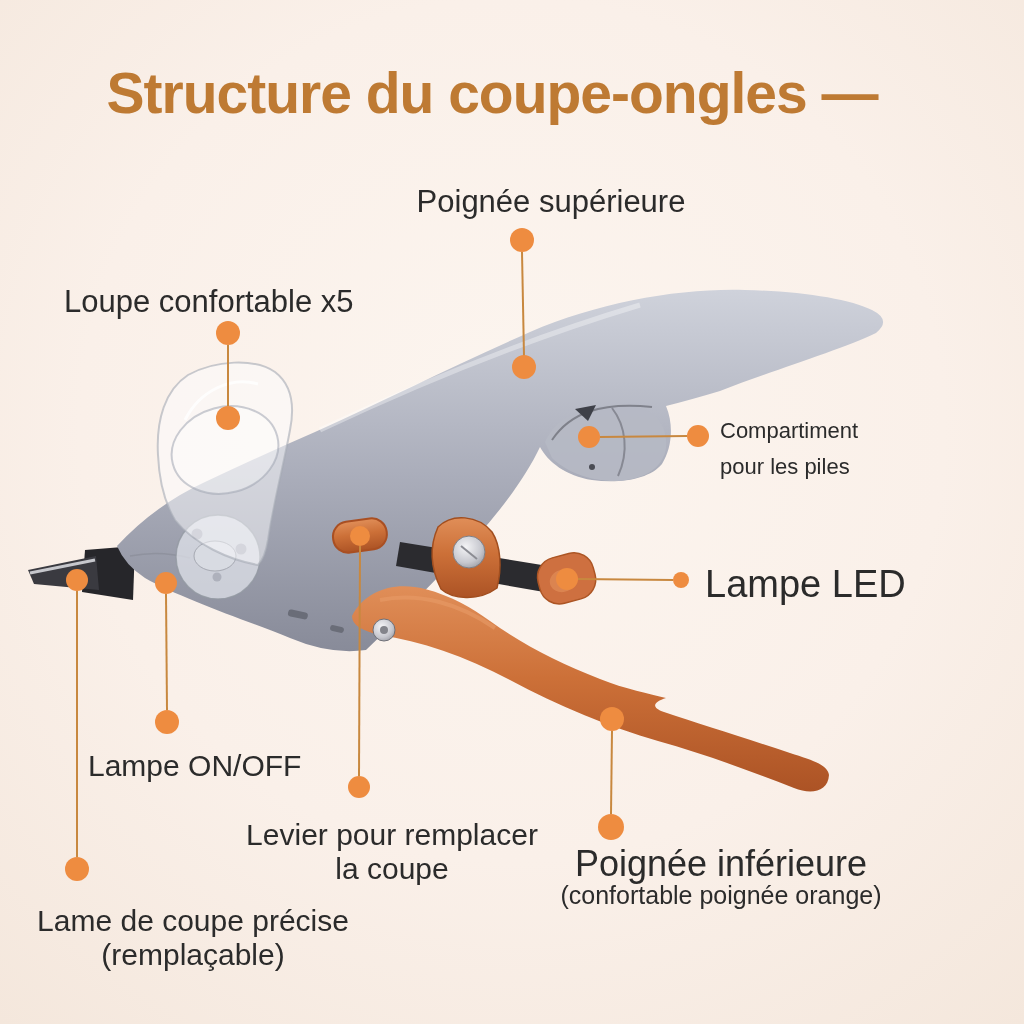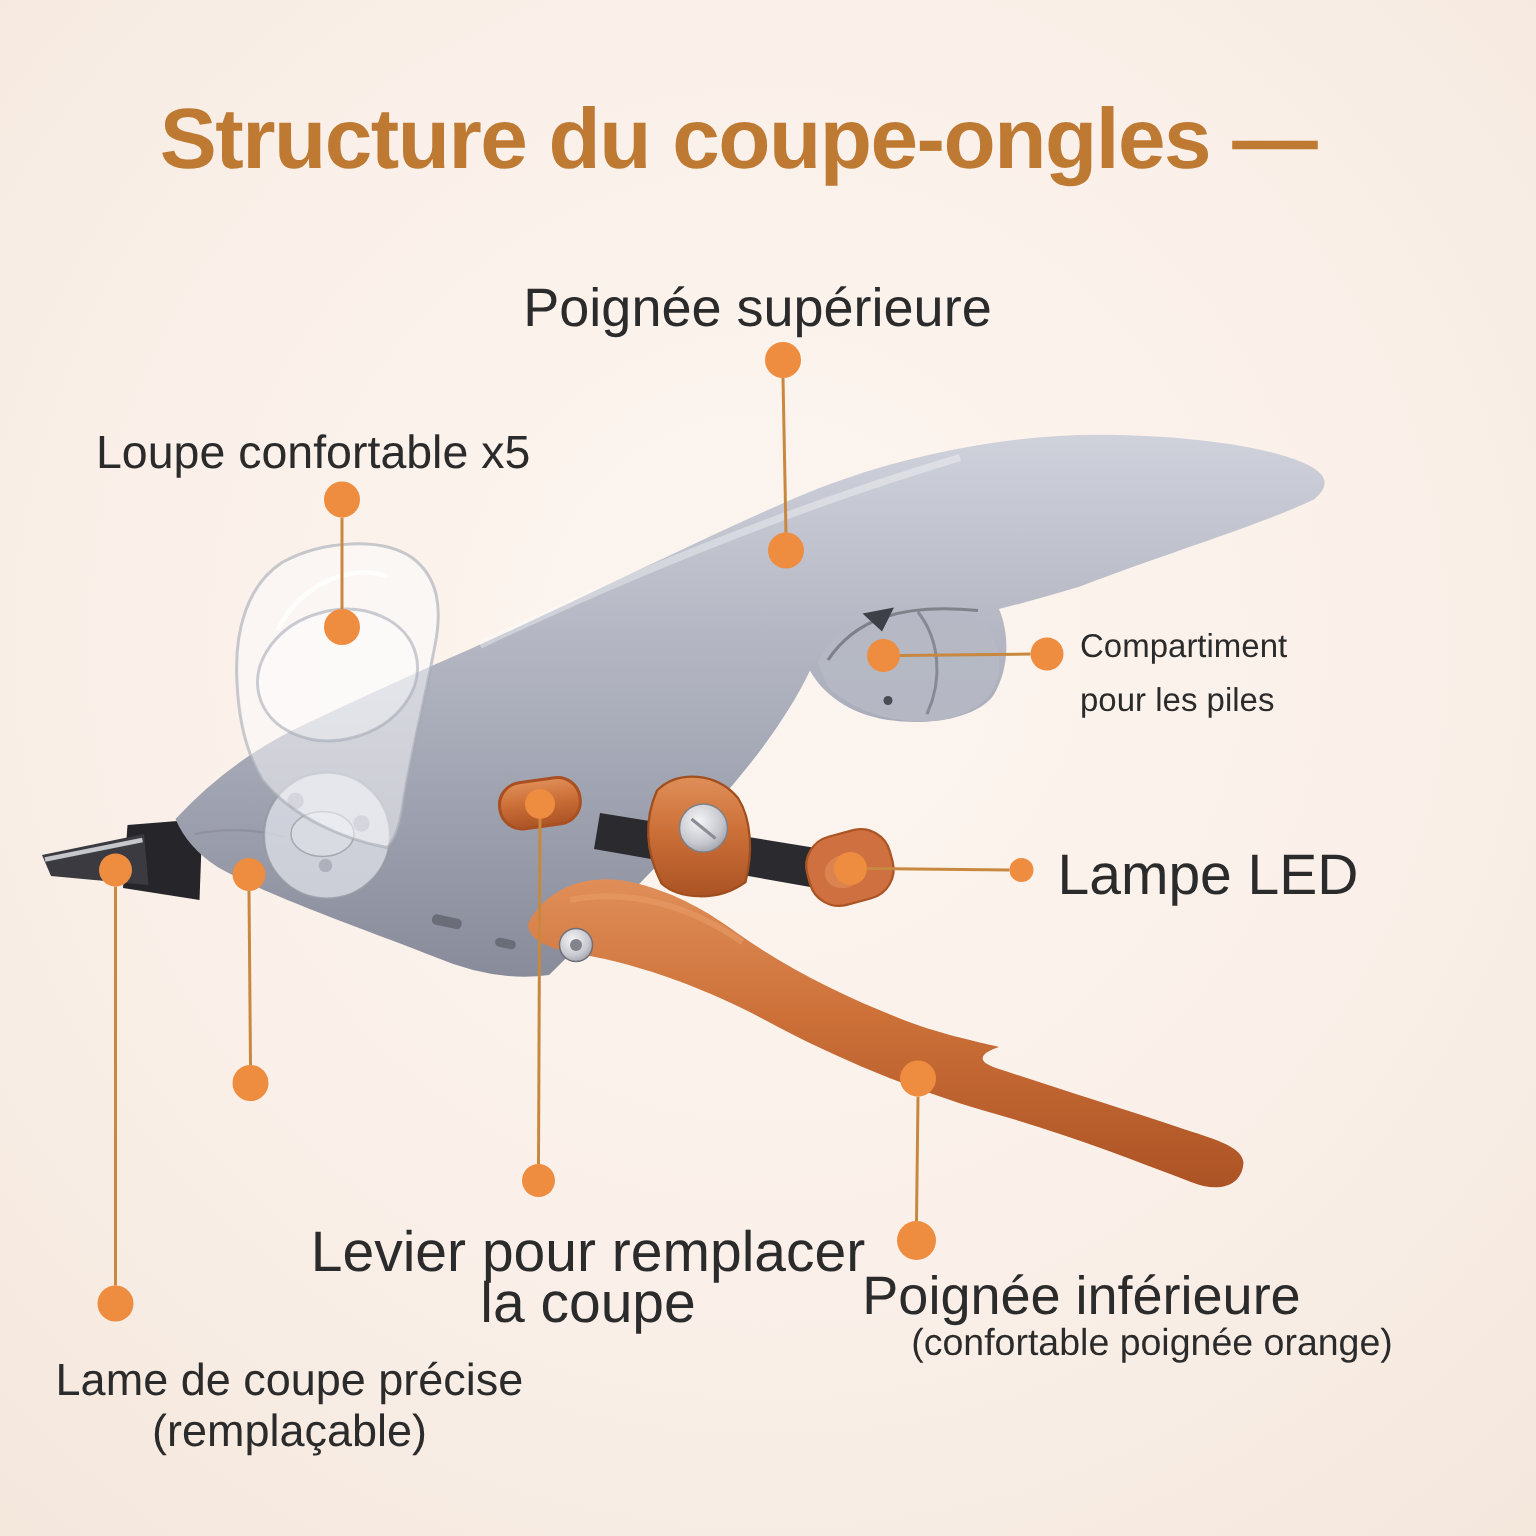--- a/index.html
+++ b/index.html
@@ -14,7 +14,7 @@
     position:absolute;z-index:2;left:492px;top:60px;transform:translateX(-50%);
     font-size:57px;font-weight:bold;letter-spacing:-1px;color:#BE7A33;white-space:nowrap;
   }
-  .l-sup   {left:505px;top:184px;transform:translateX(-50%);font-size:36px;}
+  .l-sup   {left:551px;top:184px;transform:translateX(-50%);font-size:31px;}
   .l-loupe {left:64px;top:284px;font-size:31px;}
   .l-comp  {left:720px;top:413px;font-size:22px;line-height:36px;}
   .l-led   {left:705px;top:563px;font-size:38px;}

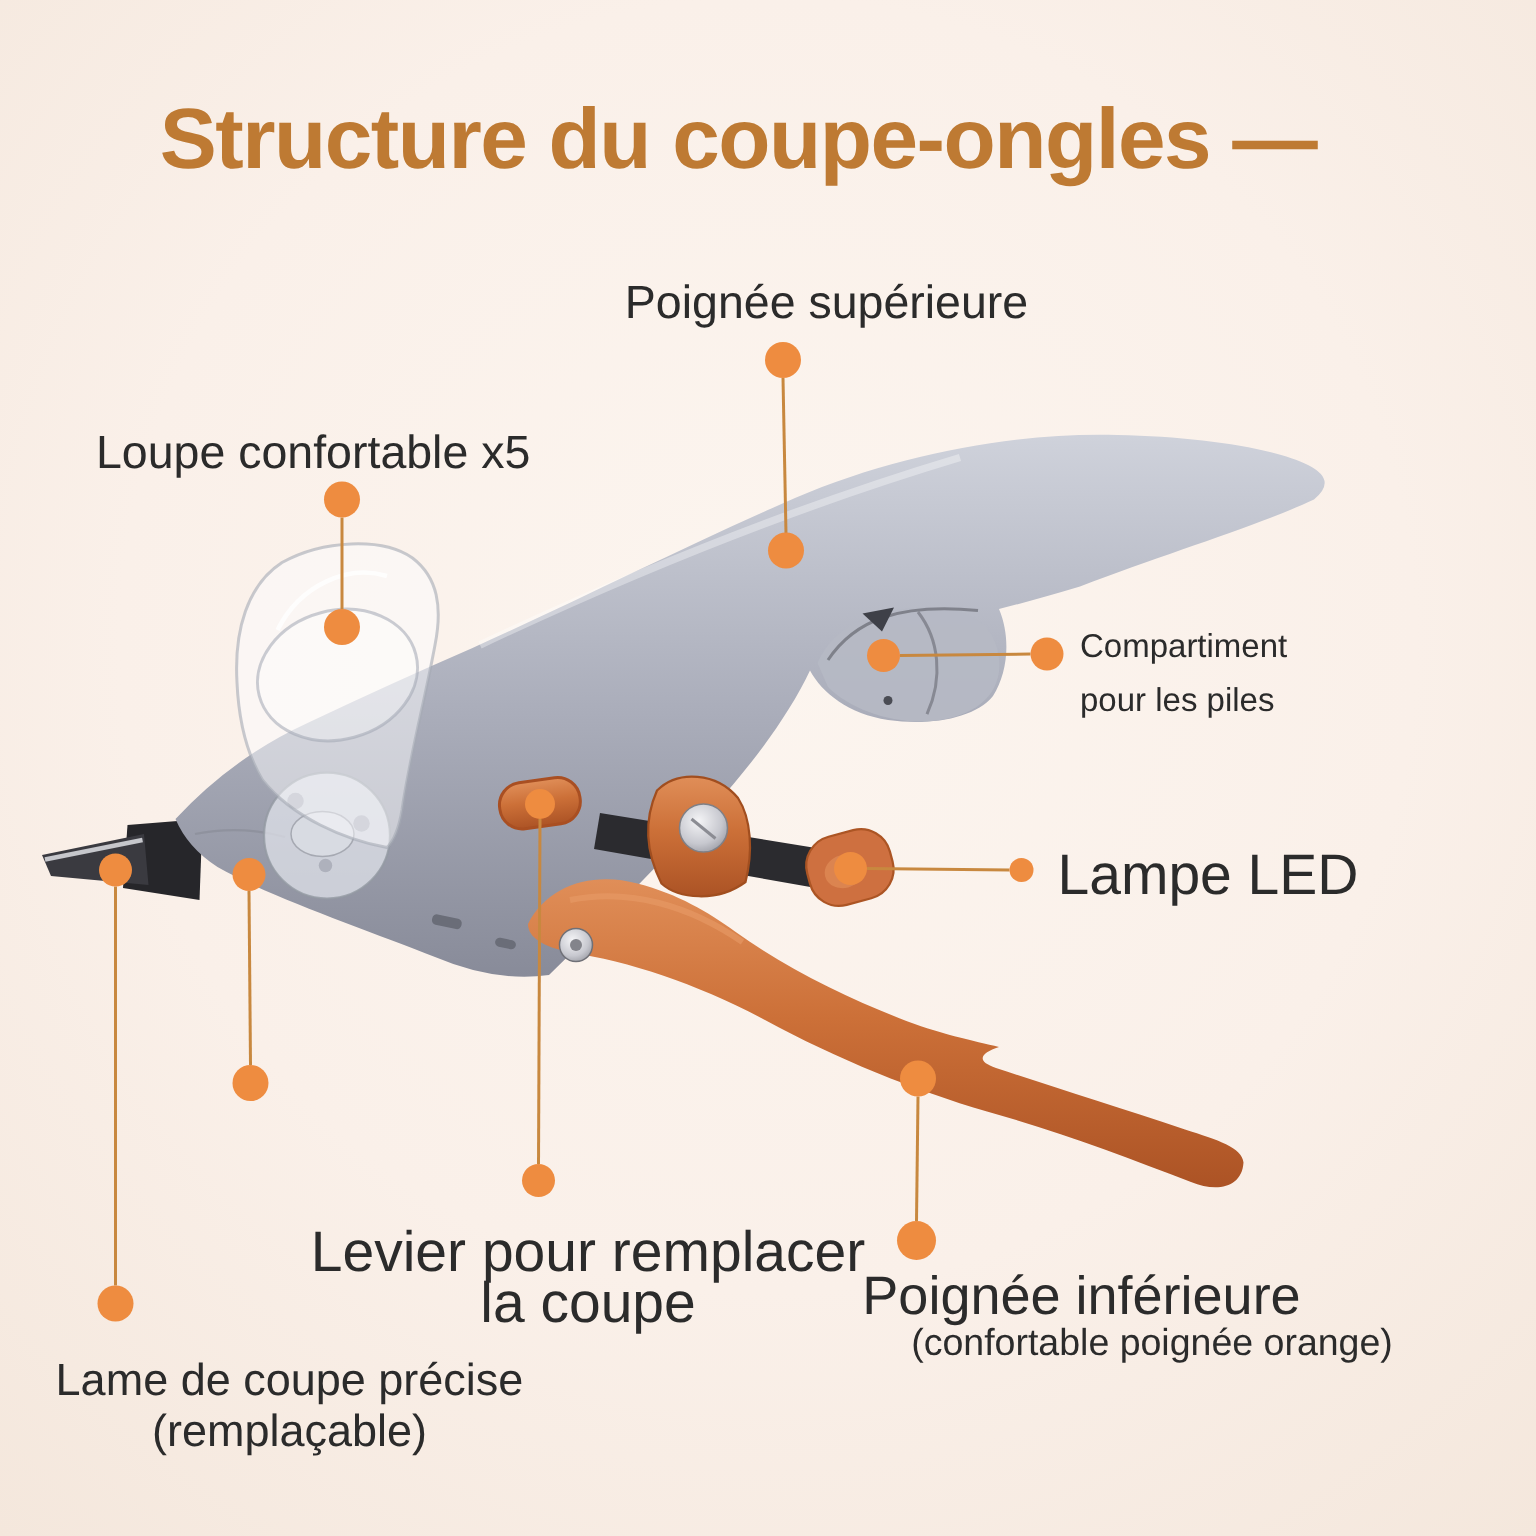--- a/index.html
+++ b/index.html
@@ -197,6 +197,7 @@
 
   <div class="lbl l-led">Lampe LED</div>
 
+  <div class="lbl l-onoff">Lampe ON/OFF</div>
 
   <div class="lbl l-lev">
     <div>Levier pour remplacer</div>

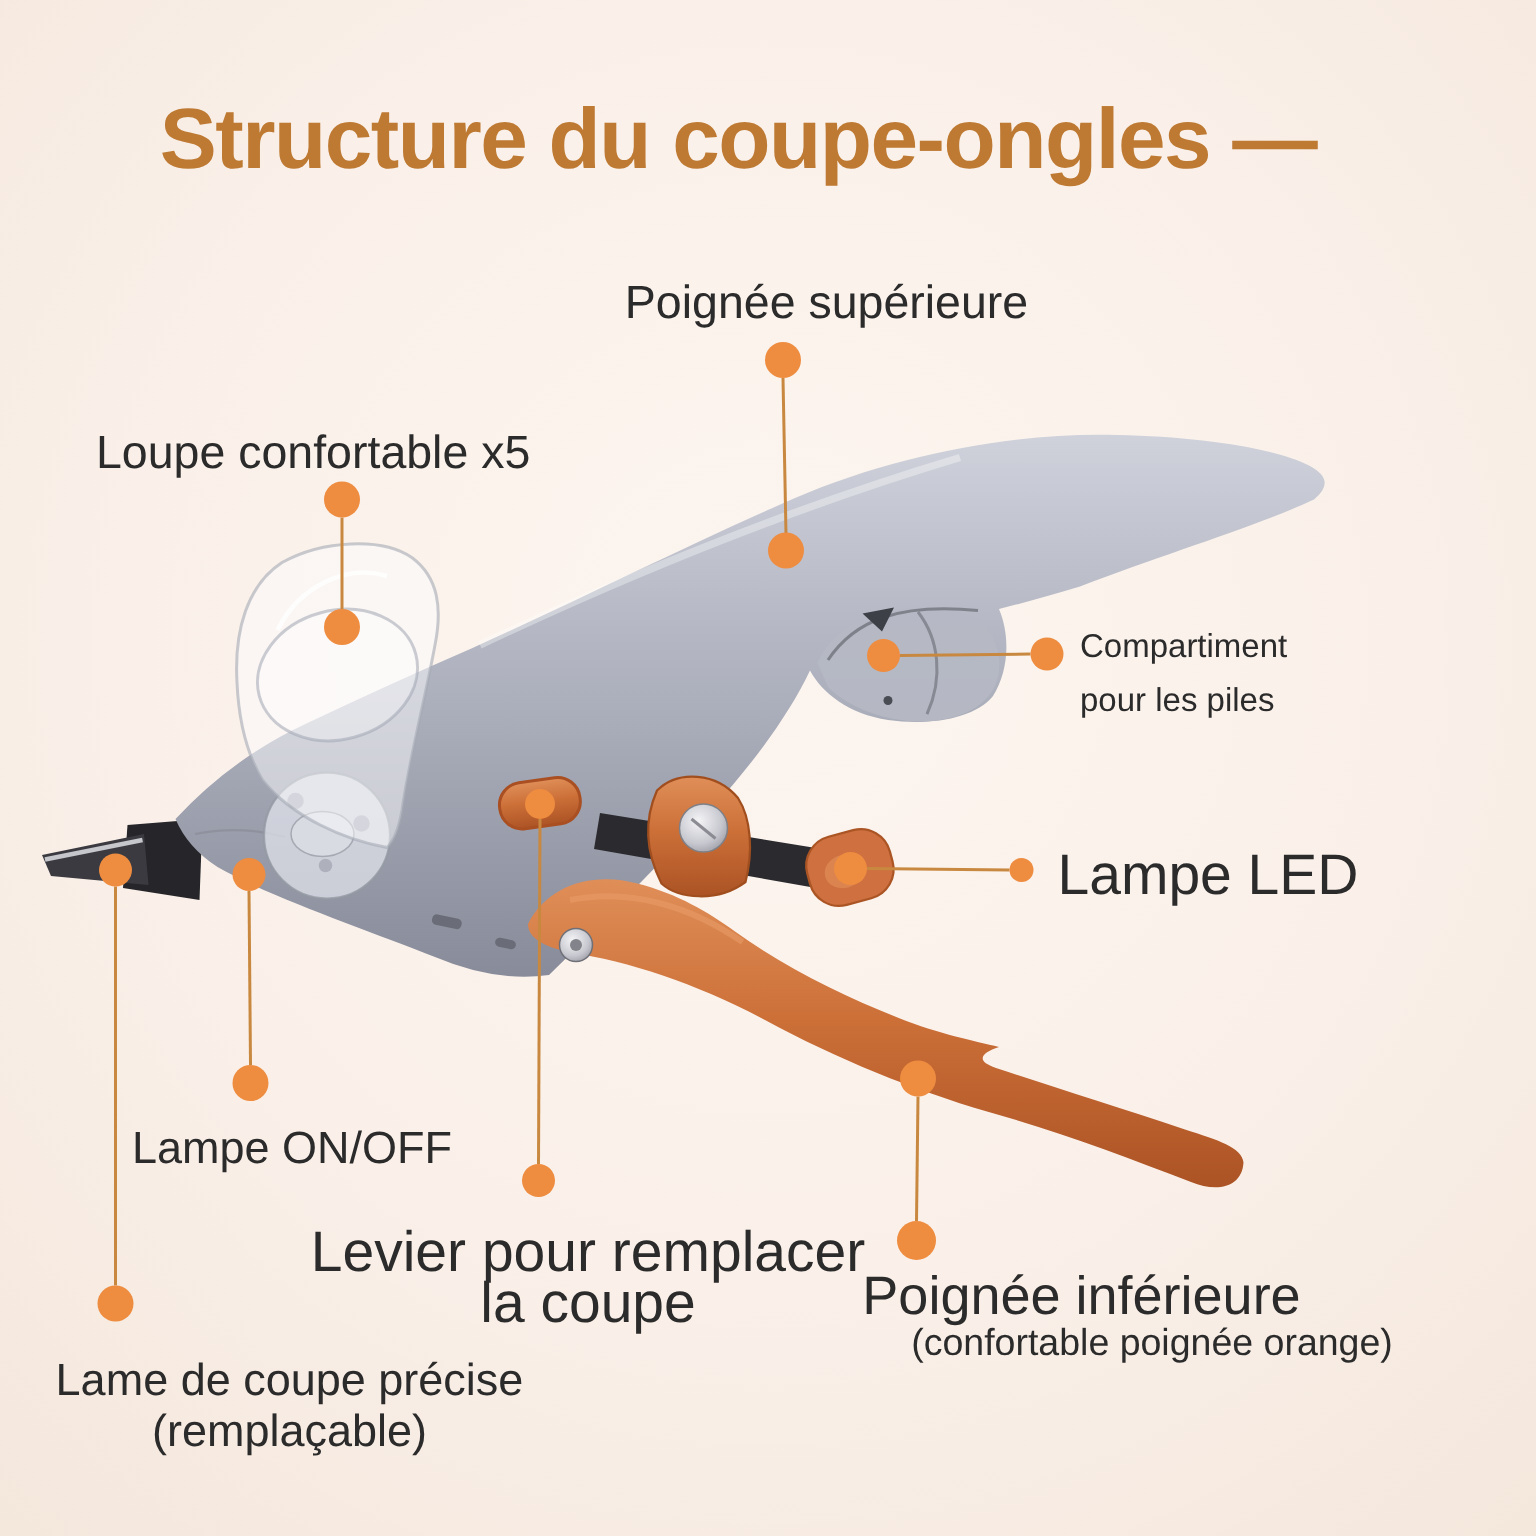--- a/index.html
+++ b/index.html
@@ -19,7 +19,7 @@
   .l-comp  {left:720px;top:413px;font-size:22px;line-height:36px;}
   .l-led   {left:705px;top:563px;font-size:38px;}
   .l-onoff {left:88px;top:749px;font-size:30px;}
-  .l-lev   {left:392px;top:818px;transform:translateX(-50%);font-size:38px;line-height:34px;text-align:center;}
+  .l-lev   {left:392px;top:818px;transform:translateX(-50%);font-size:30px;line-height:34px;text-align:center;}
   .l-pinf  {left:721px;top:843px;transform:translateX(-50%);font-size:36px;text-align:center;}
   .l-pinf-sub{left:721px;top:881px;transform:translateX(-50%);font-size:25px;text-align:center;margin-left:47px;}
   .l-lame  {left:193px;top:904px;transform:translateX(-50%);font-size:30px;line-height:34px;text-align:center;}

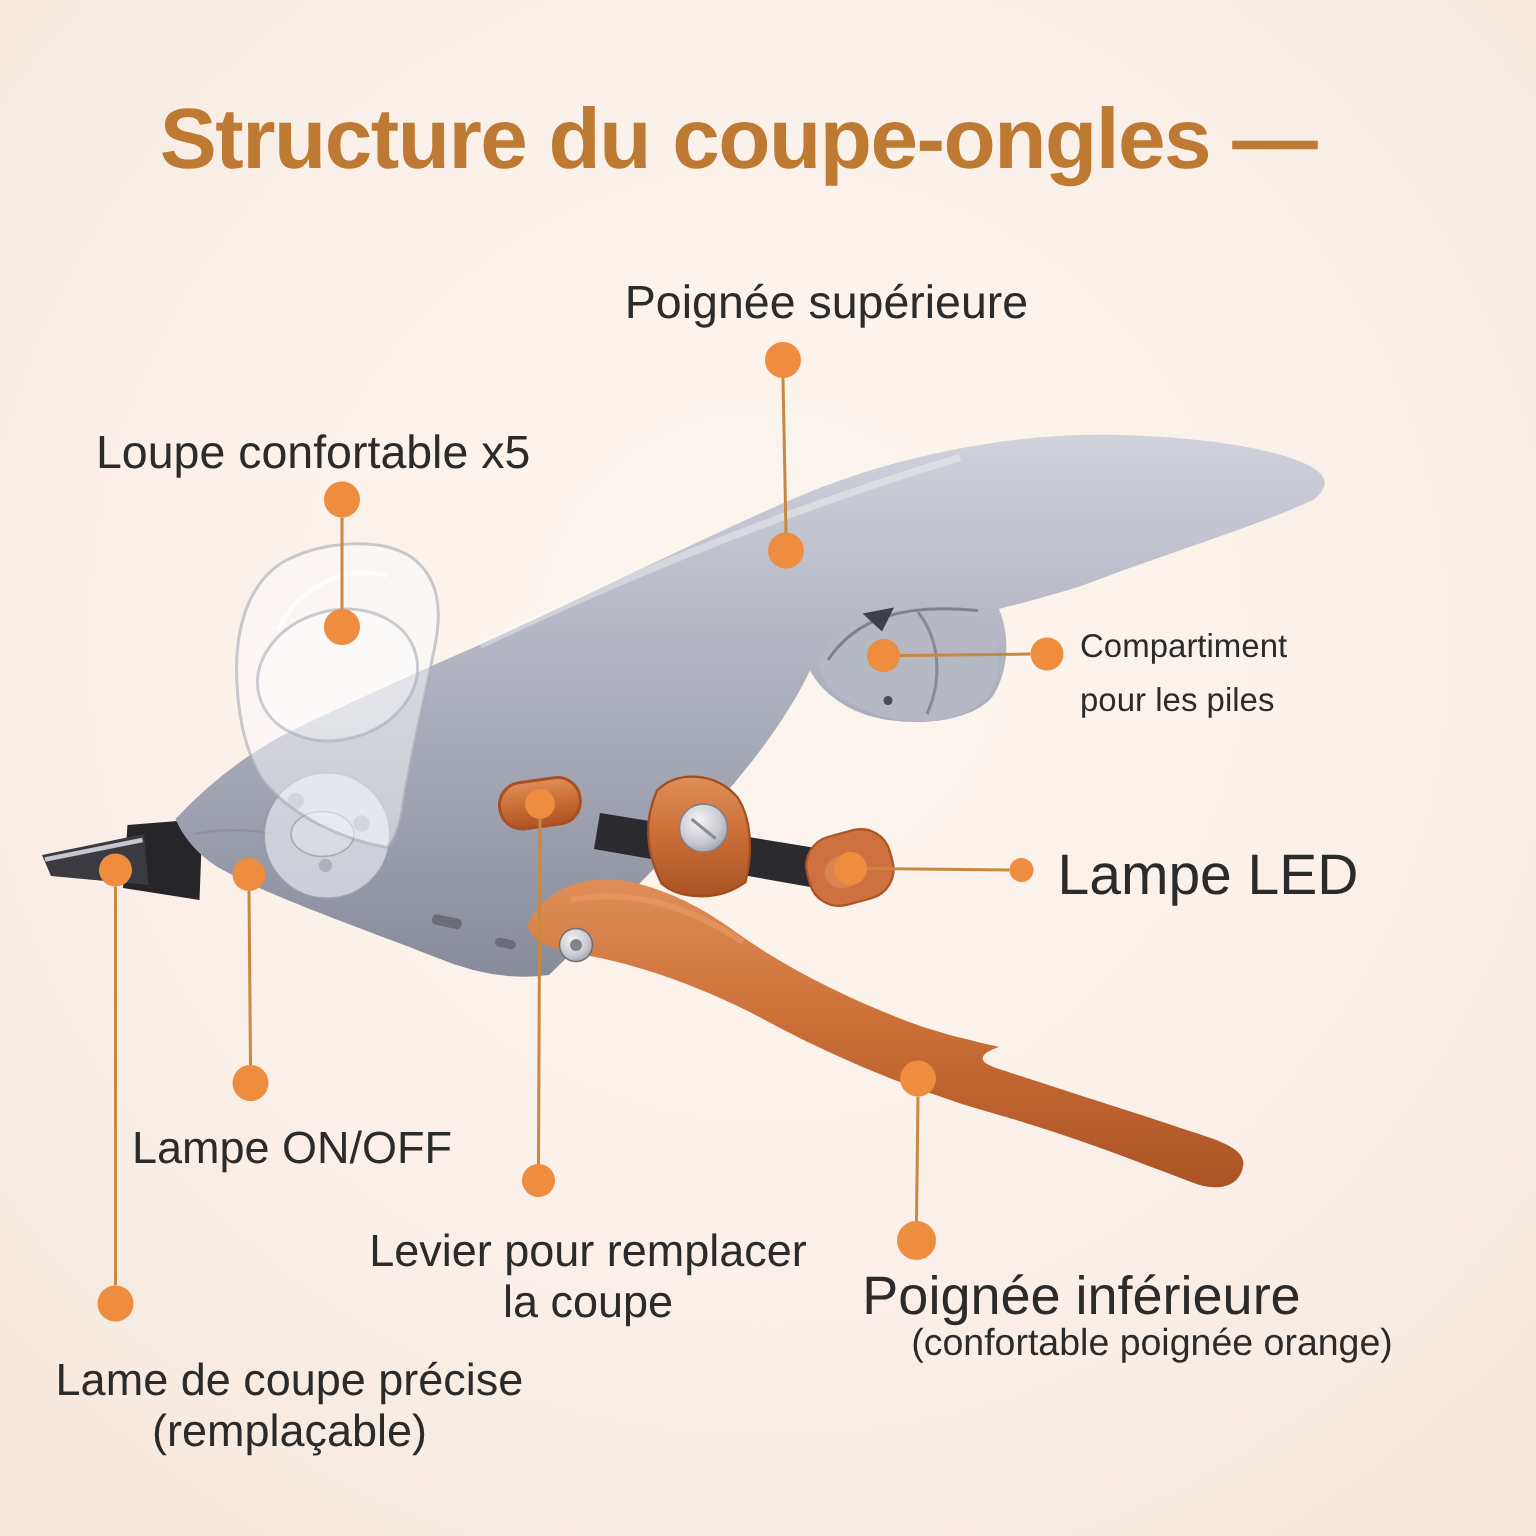--- a/index.html
+++ b/index.html
@@ -21,7 +21,7 @@
   .l-onoff {left:88px;top:749px;font-size:30px;}
   .l-lev   {left:392px;top:818px;transform:translateX(-50%);font-size:30px;line-height:34px;text-align:center;}
   .l-pinf  {left:721px;top:843px;transform:translateX(-50%);font-size:36px;text-align:center;}
-  .l-pinf-sub{left:721px;top:881px;transform:translateX(-50%);font-size:25px;text-align:center;margin-left:47px;}
+  .l-pinf-sub{left:721px;top:881px;transform:translateX(-50%);font-size:25px;text-align:center;}
   .l-lame  {left:193px;top:904px;transform:translateX(-50%);font-size:30px;line-height:34px;text-align:center;}
 </style>
 </head>

